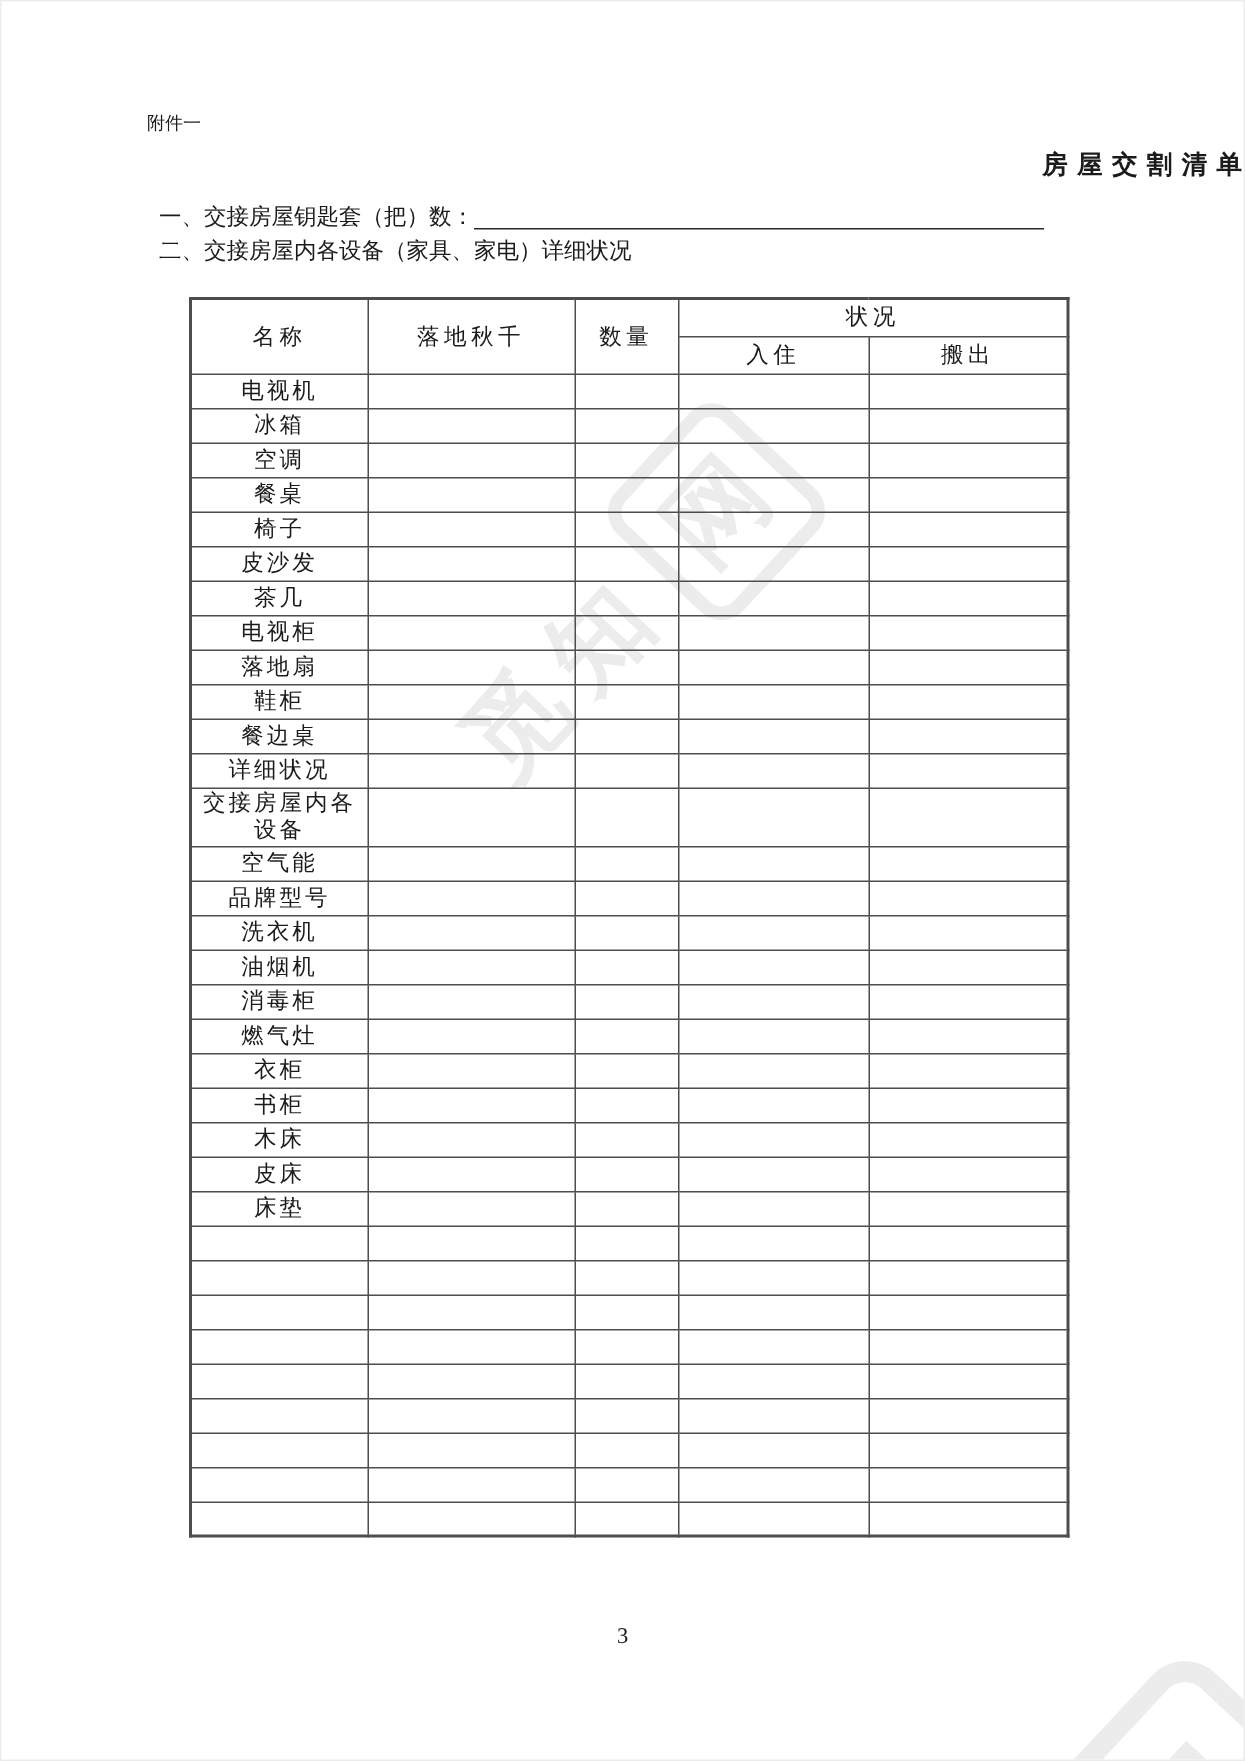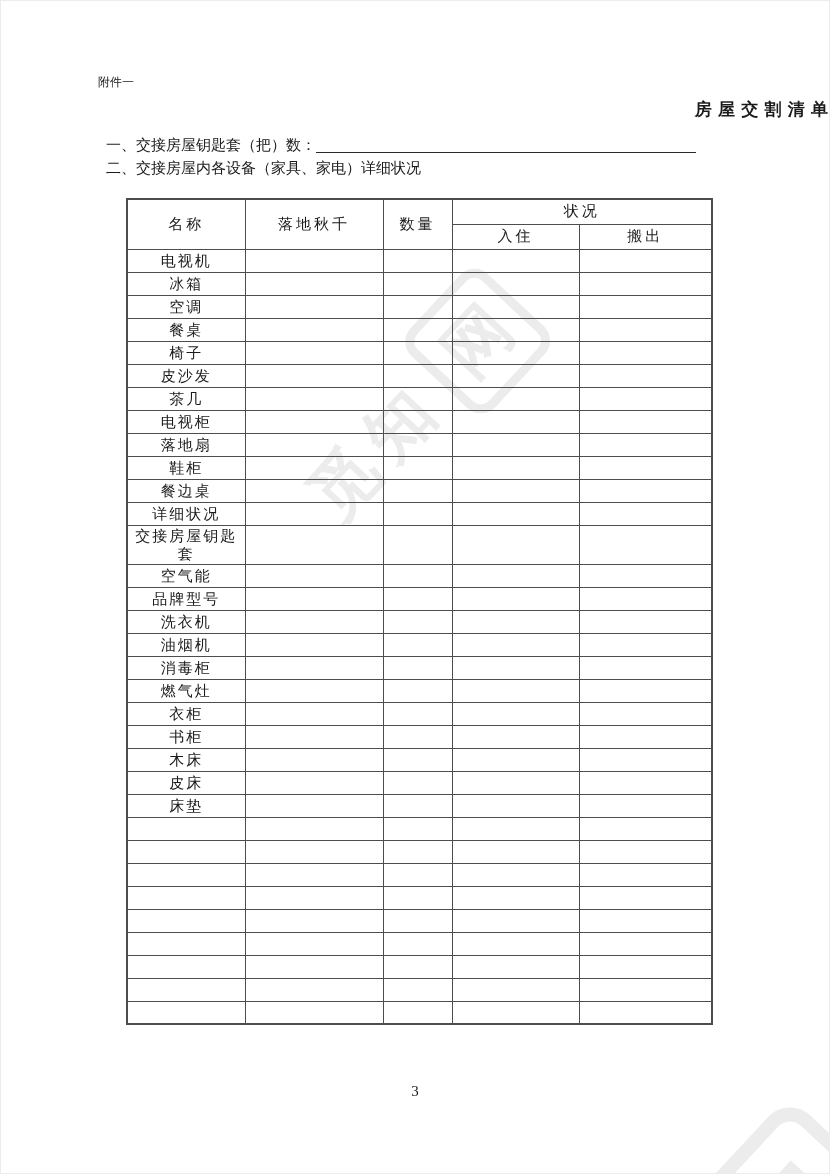--- a/index.html
+++ b/index.html
@@ -208,7 +208,7 @@
             <td></td>
           </tr>
           <tr>
-            <td class="name-cell">交接房屋钥匙套</td>
+            <td class="name-cell">交接房屋内各设备</td>
             <td></td>
             <td></td>
             <td></td>

